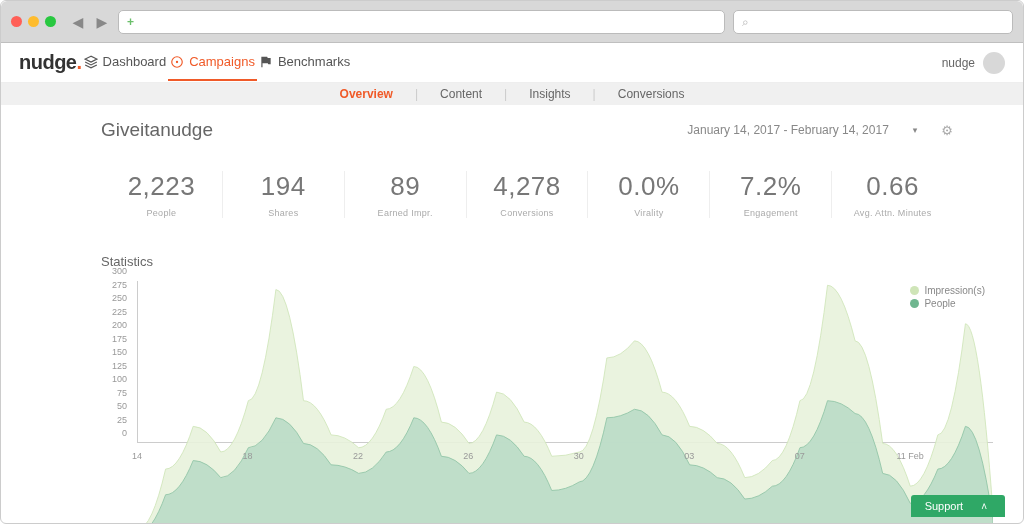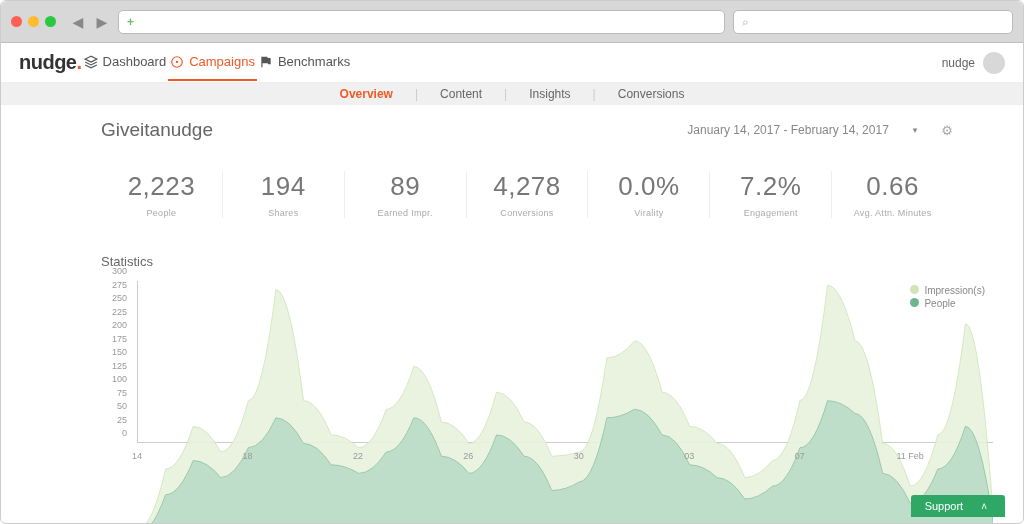--- a/index.html
+++ b/index.html
@@ -85,7 +85,7 @@
   .x-axis{position:absolute;left:36px;right:0;bottom:0;height:16px;}
   .x-tick{position:absolute;font-size:9px;color:#999;transform:translateX(-50%);bottom:0;}
   .legend{position:absolute;right:8px;top:4px;font-size:10px;color:#888;}
-  .legend-row{display:flex;align-items:flex-start;gap:5px;margin-bottom:2px;}
+  .legend-row{display:flex;align-items:center;gap:5px;margin-bottom:2px;}
   .legend-dot{width:9px;height:9px;border-radius:50%;}
   .area{position:absolute;left:0;right:0;top:0;bottom:0;}
   

